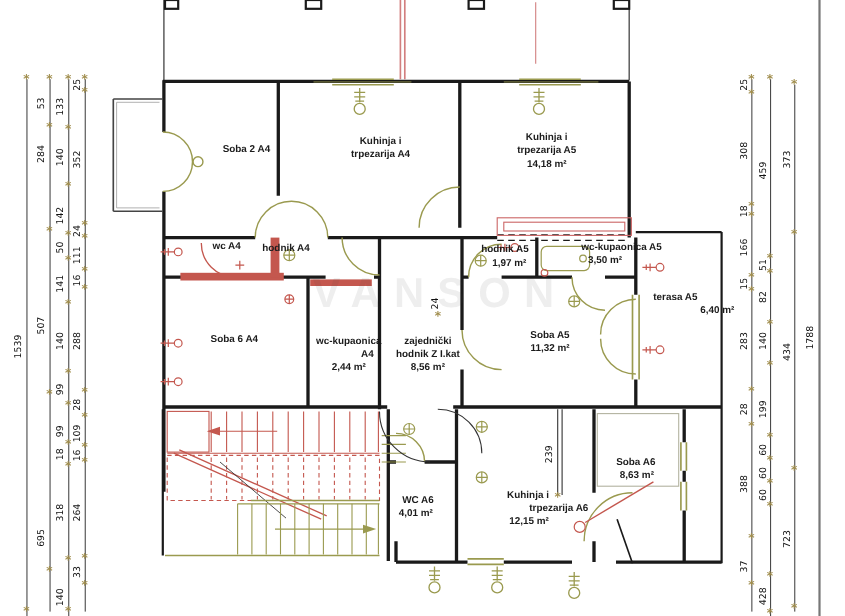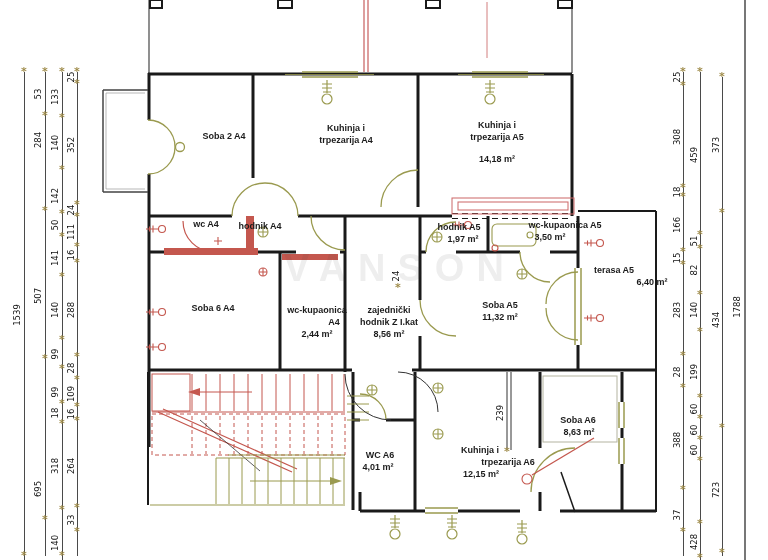--- a/index.html
+++ b/index.html
@@ -179,7 +179,7 @@
   <div class="rl" style="left:346px;top:140px">trpezarija A4</div>
   <div class="rl" style="left:497px;top:125px">Kuhinja i</div>
   <div class="rl" style="left:497px;top:137px">trpezarija A5</div>
-  <div class="rl" style="left:497px;top:159px">14,18 m²</div>
+  <div class="rl" style="left:497px;top:149px">14,18 m²</div>
   <div class="rl" style="left:206px;top:224px">wc A4</div>
   <div class="rl" style="left:260px;top:226px">hodnik A4</div>
   <div class="rl" style="left:459px;top:227px">hodnik A5</div>

